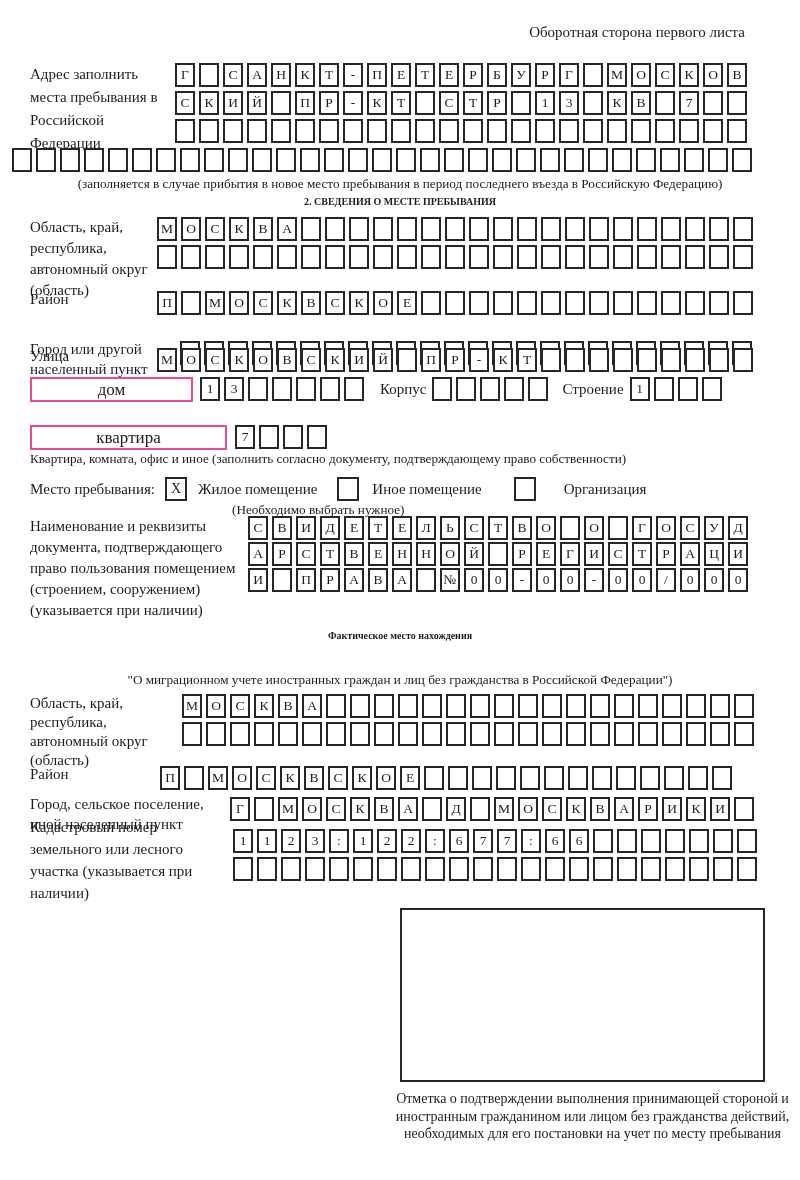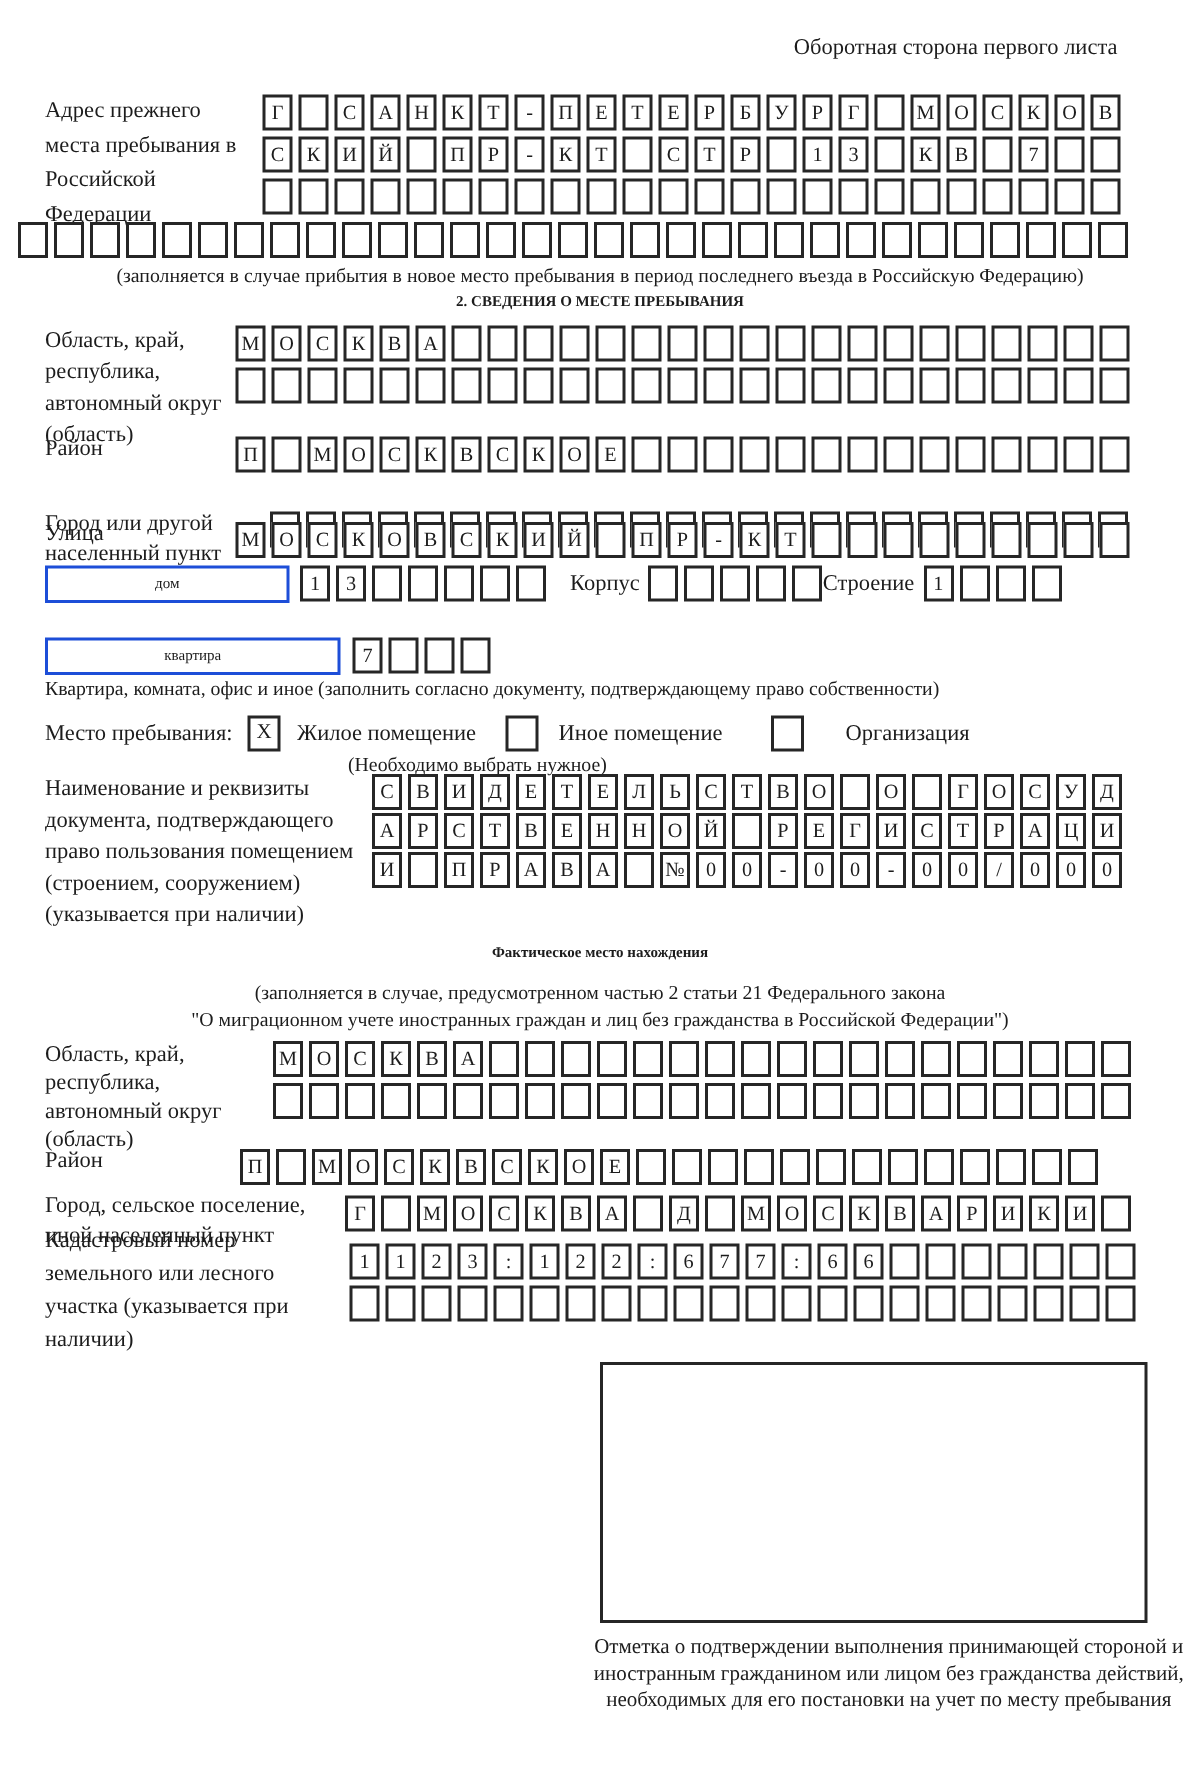--- a/index.html
+++ b/index.html
@@ -37,7 +37,7 @@
   <div class="header-note">Оборотная сторона первого листа</div>
 
   <div class="block" style="left:30px;top:63px;">
-    <div class="label" style="width:142px;line-height:23px;">Адрес прежнего места пребывания в Российской Федерации</div>
+    <div class="label" style="width:142px;line-height:23px;">Адрес заполнить места пребывания в Российской Федерации</div>
     <div class="cells-abs" style="left:145px;">
       <div class="cellrow">
           <div class="cell">Г</div>

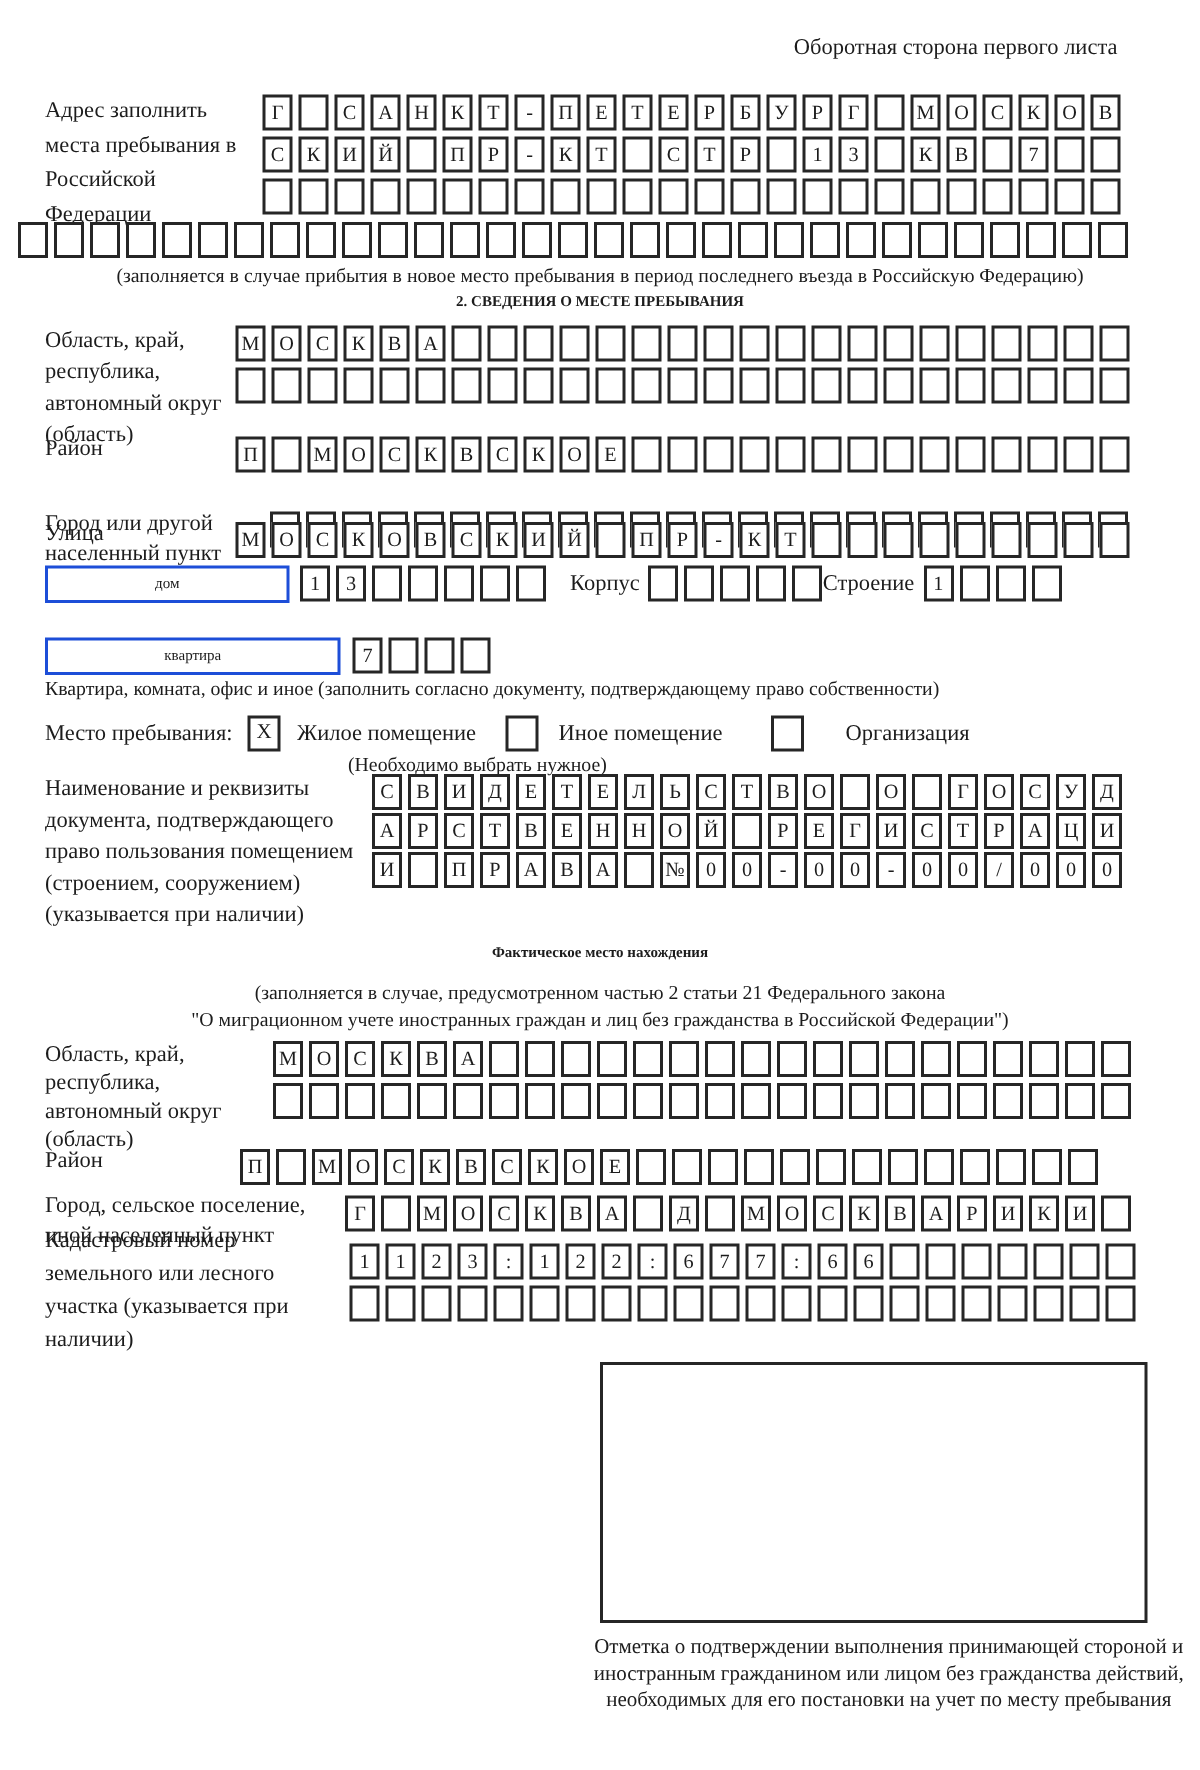--- a/index.html
+++ b/index.html
@@ -18,8 +18,8 @@
   .center{left:0;width:800px;text-align:center;}
   .sectitle{font-weight:bold;font-size:10px;}
   .hrow{display:flex;align-items:flex-start;}
-  .widebox{box-sizing:border-box;height:25px;border:2px solid #1d4ed8;display:flex;
-           align-items:center;justify-content:center;font-size:10px;flex:none;background:#fff;}
+  .widebox{box-sizing:border-box;height:25px;border:2px solid #ec4899;display:flex;
+           align-items:center;justify-content:center;font-size:17px;flex:none;background:#fff;}
   .inlinelabel{font-size:15px;line-height:24px;flex:none;}
   .checkbox{box-sizing:border-box;width:22px;height:24px;border:2px solid #262626;flex:none;
             display:flex;align-items:center;justify-content:center;font-size:14px;background:#fff;}

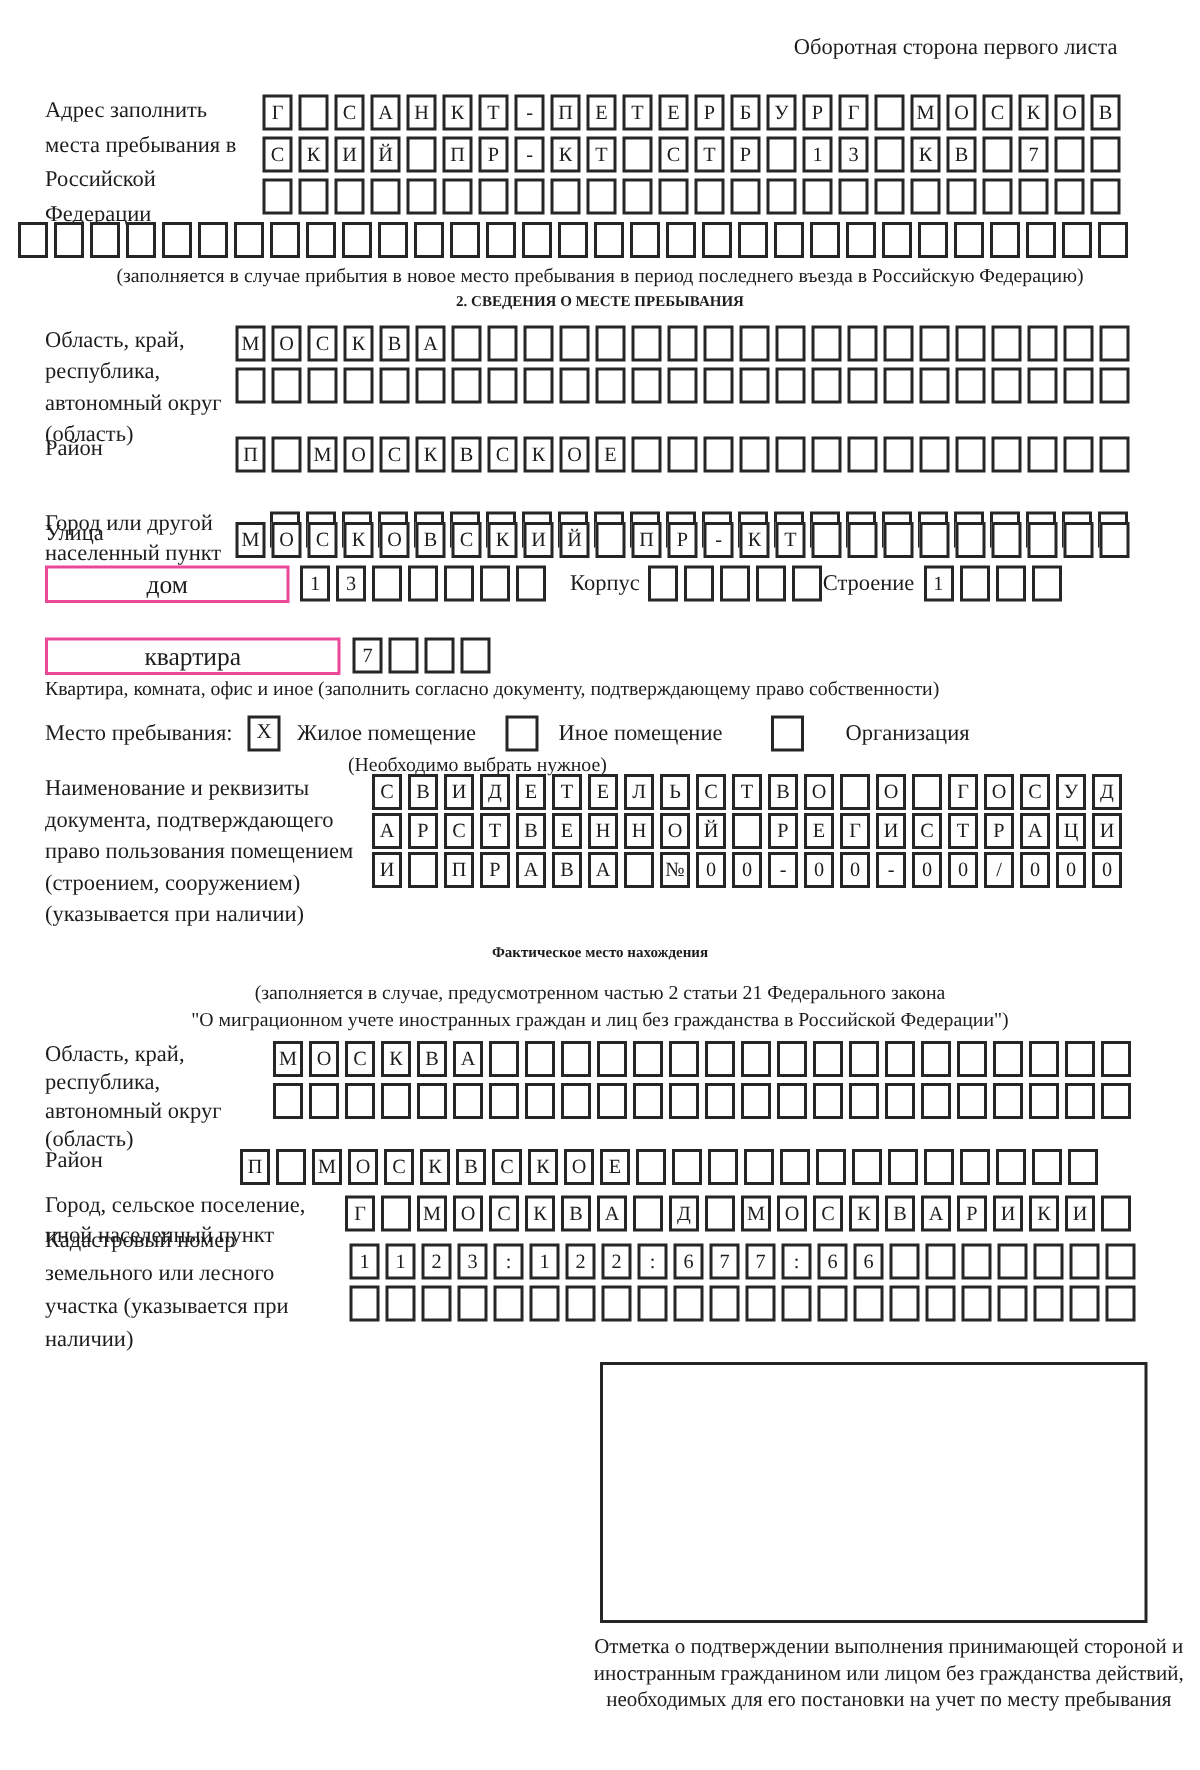--- a/index.html
+++ b/index.html
@@ -335,7 +335,7 @@
         <div class="cell"></div>
         <div class="cell"></div>
       </div>
-    <div class="inlinelabel" style="margin-left:0;">Строение</div>
+    <div class="inlinelabel" style="margin-left:14px;">Строение</div>
     <div class="cellrow" style="margin-left:6px;">
         <div class="cell">1</div>
         <div class="cell"></div>

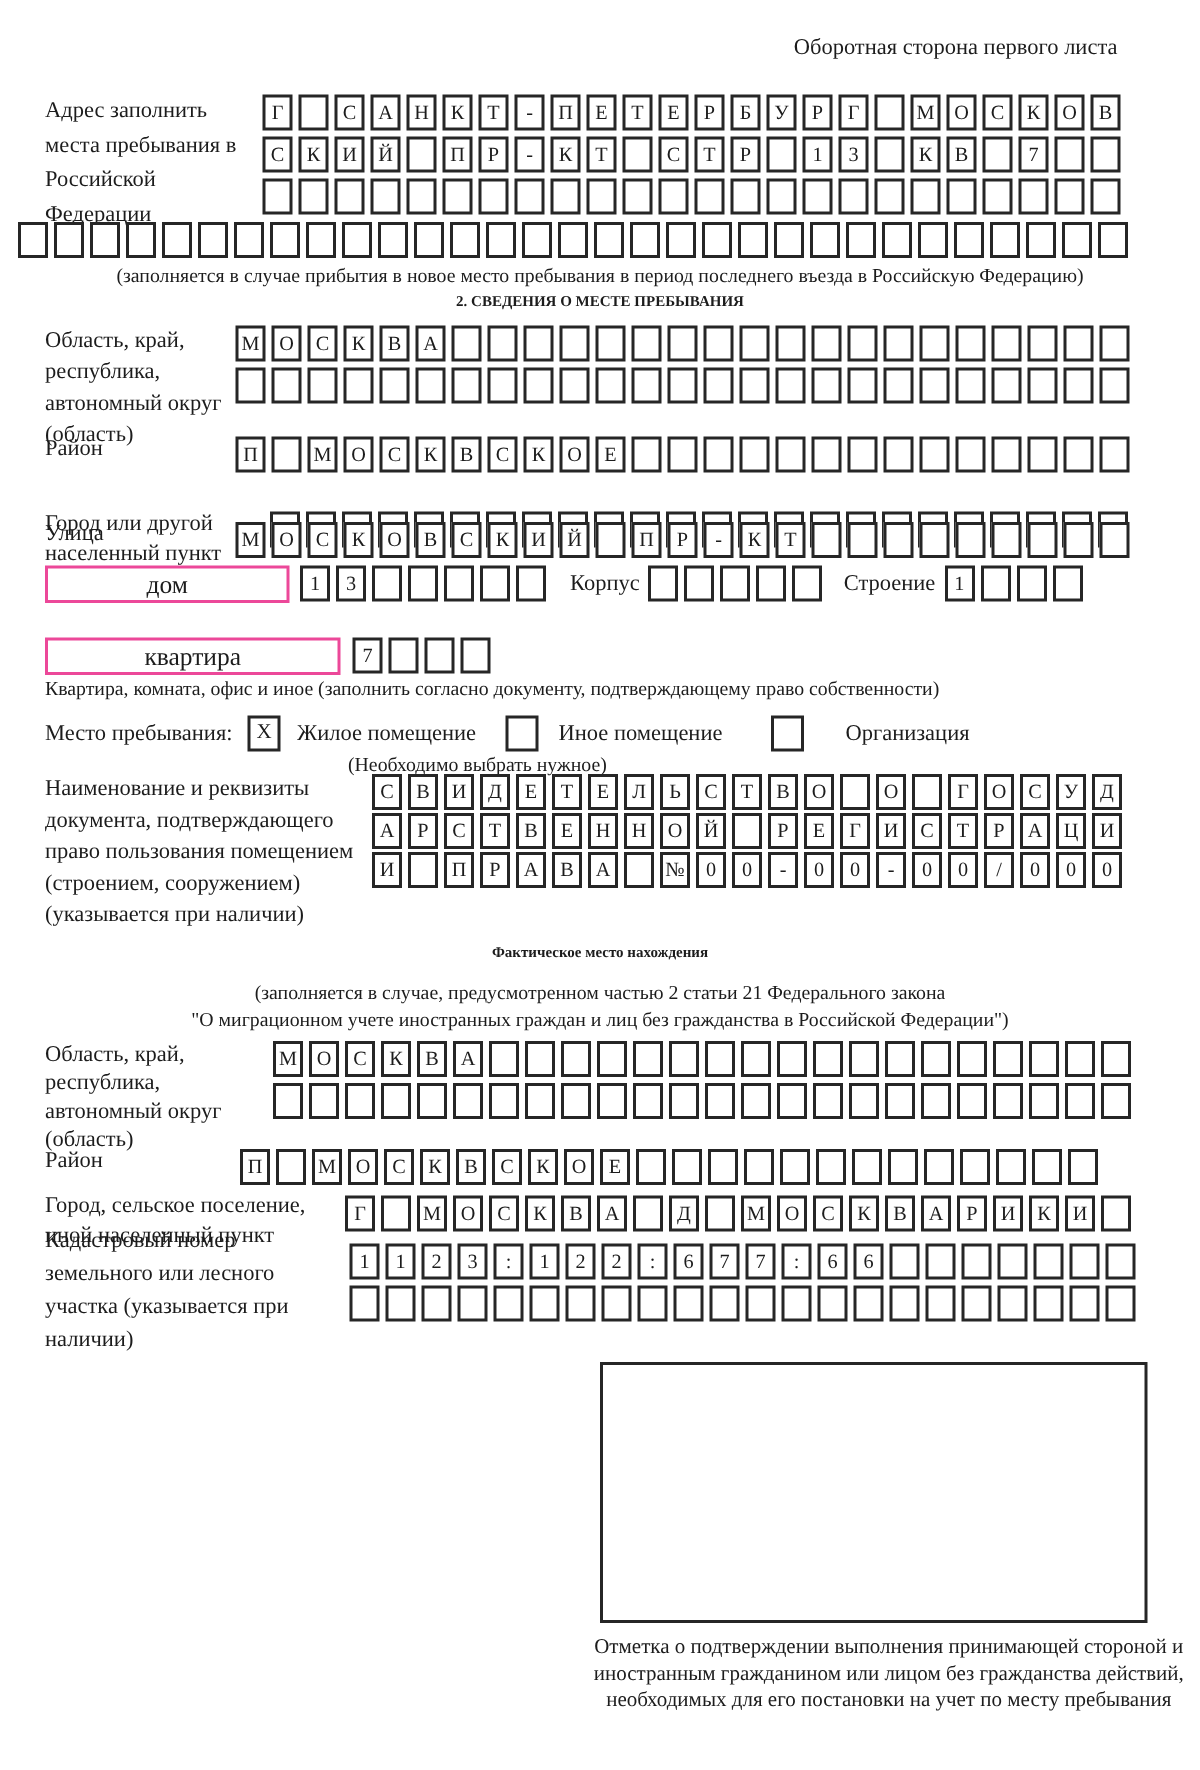--- a/index.html
+++ b/index.html
@@ -444,7 +444,6 @@
   </div>
 
   <div class="block sectitle center" style="top:630px;">Фактическое место нахождения</div>
-  <div class="block note center" style="top:654px;">(заполняется в случае, предусмотренном частью 2 статьи 21 Федерального закона</div>
   <div class="block note center" style="top:672px;">"О миграционном учете иностранных граждан и лиц без гражданства в Российской Федерации")</div>
 
   <div class="block" style="left:30px;top:694px;">

